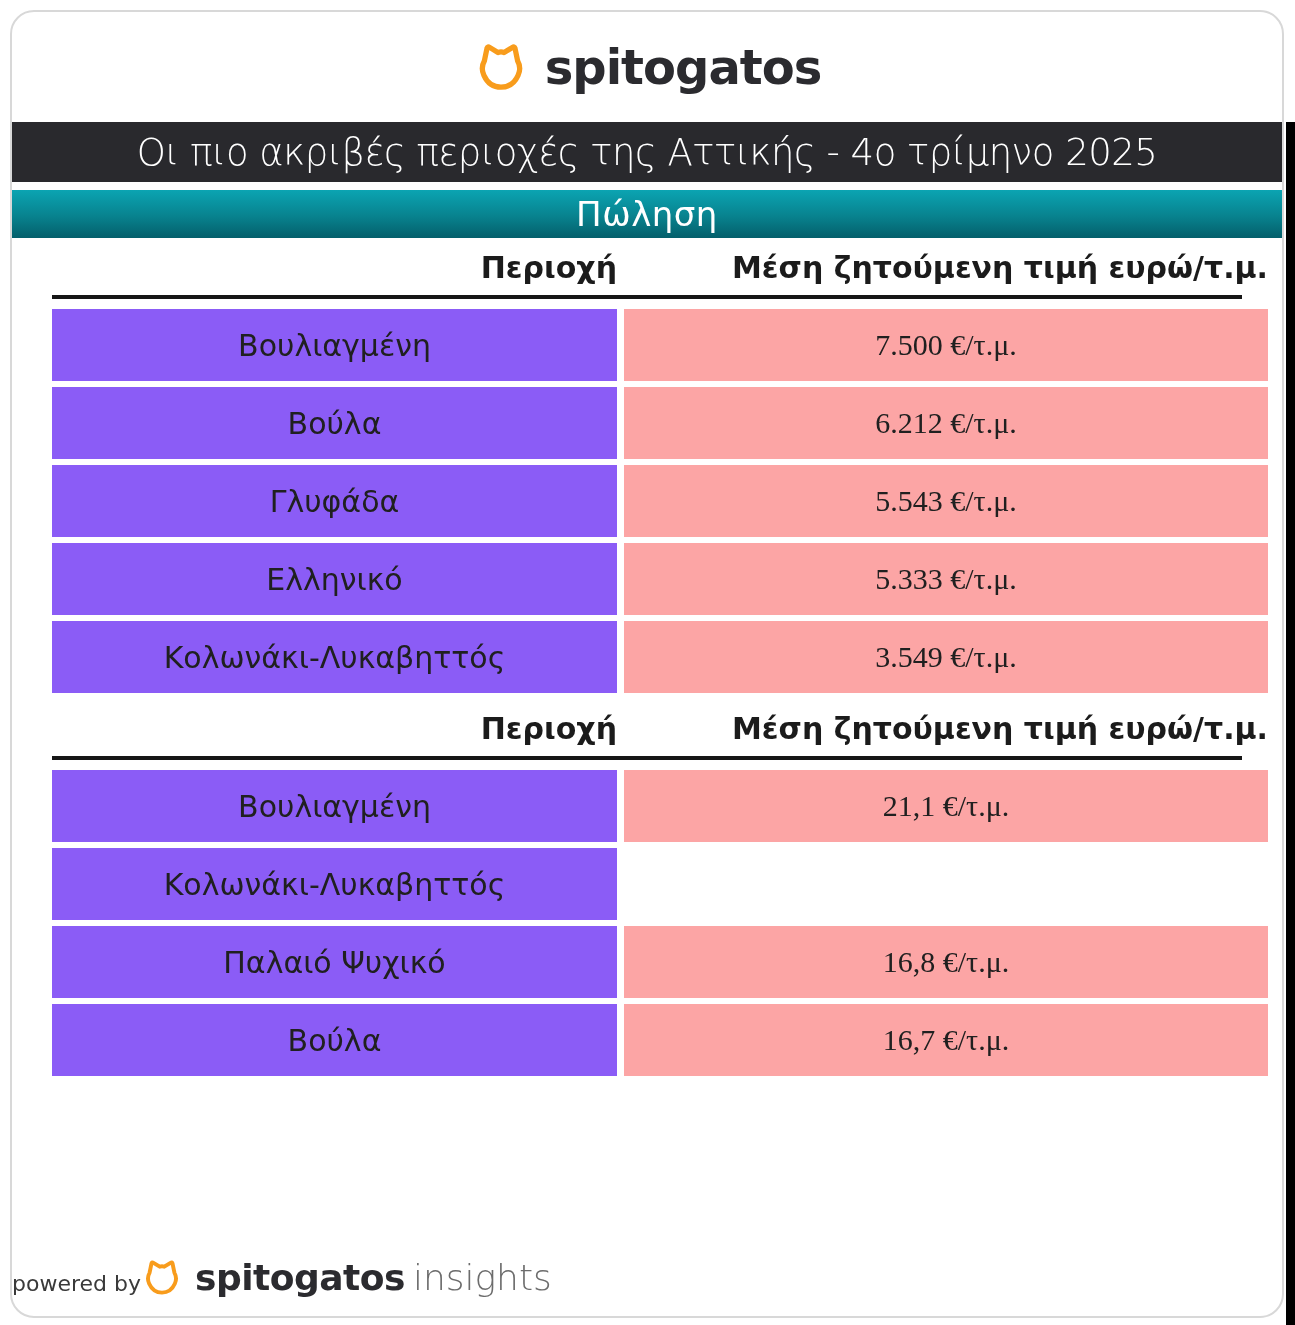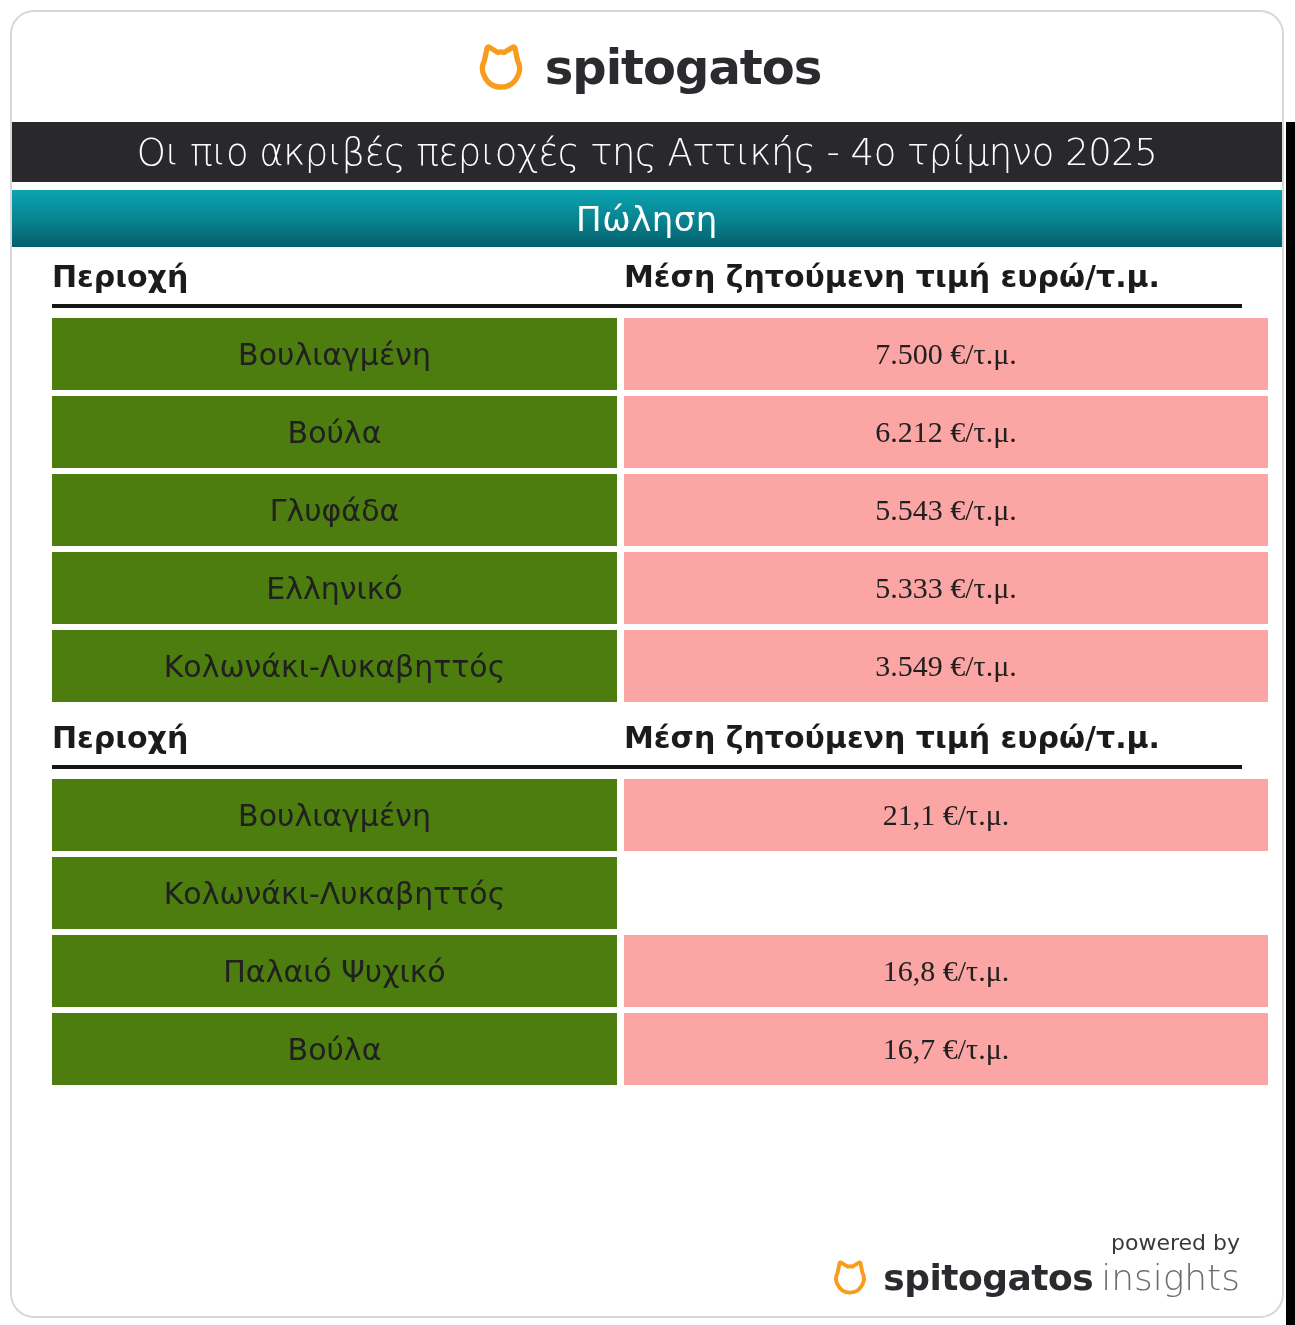--- a/index.html
+++ b/index.html
@@ -63,7 +63,7 @@
   
   .section-heading {
     flex: 0 0 auto;
-    height: 57px;
+    height: 48px;
     margin-top: 8px;
     background: linear-gradient(to bottom, #0ba4b2 0%, #08828e 55%, #045f6b 100%);
     color: #ffffff;

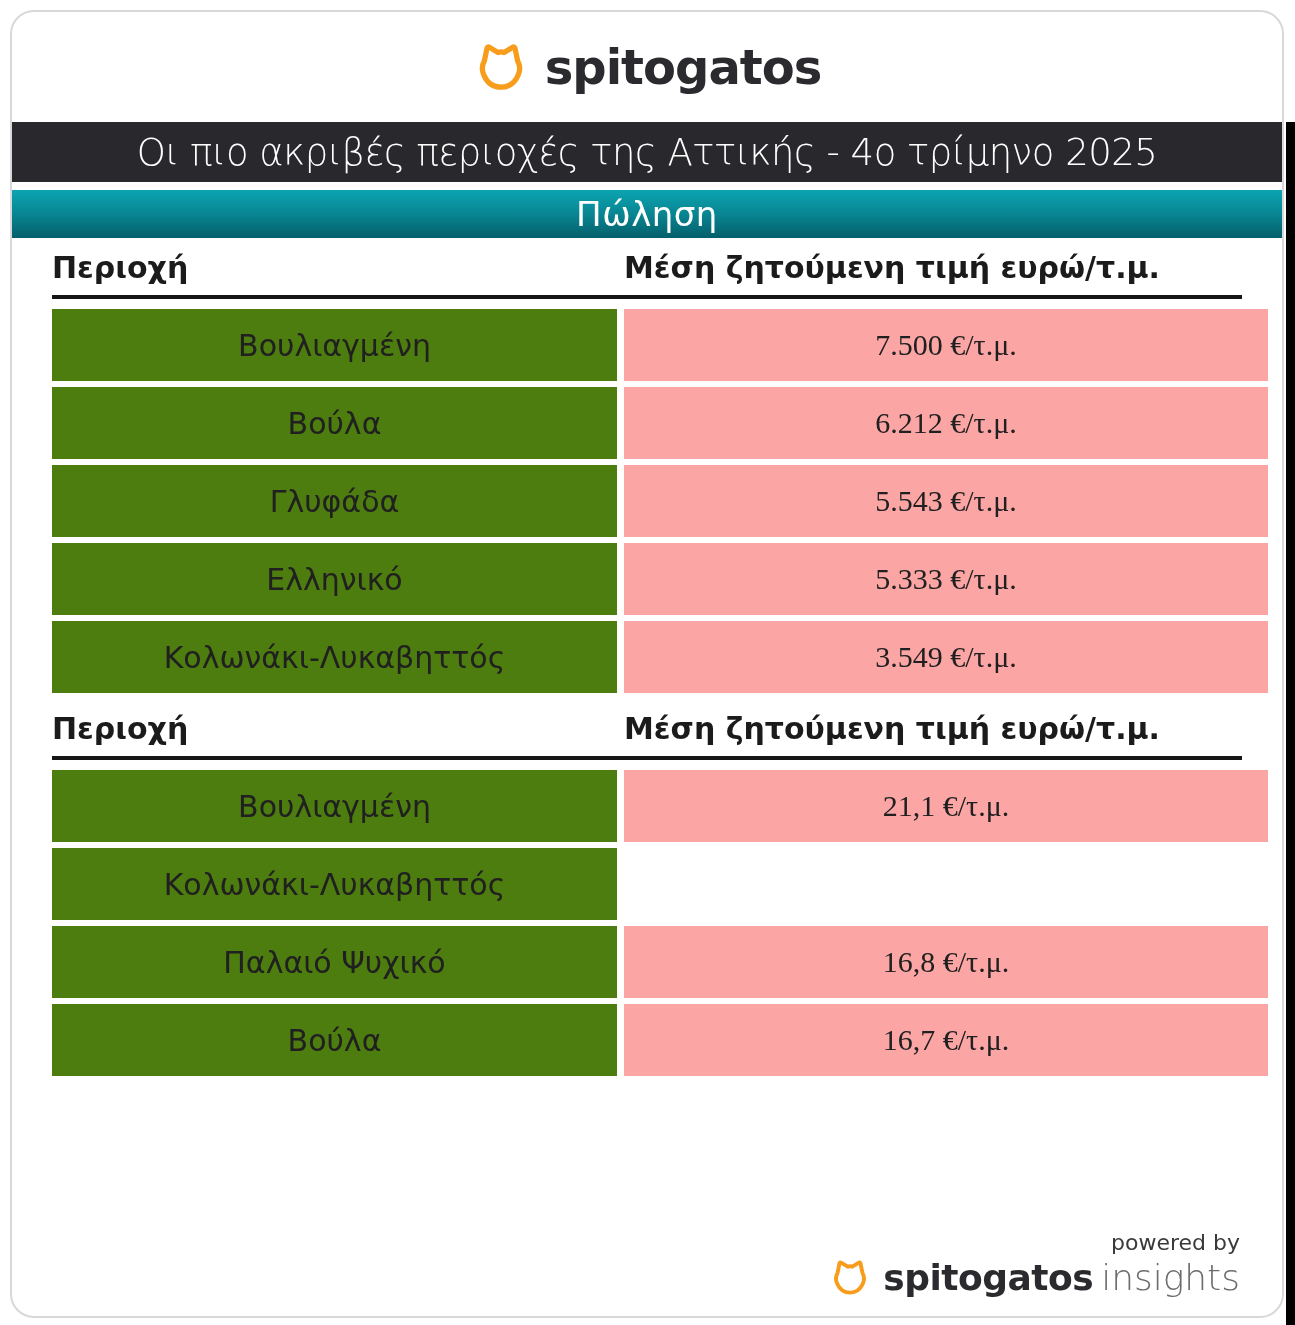--- a/index.html
+++ b/index.html
@@ -90,7 +90,7 @@
     border-bottom: 4px solid #161616;
   }
   .th {
-    text-align: left;
+    text-align: right;
     font-size: 30px;
     font-weight: 700;
     color: #1b1b1b;

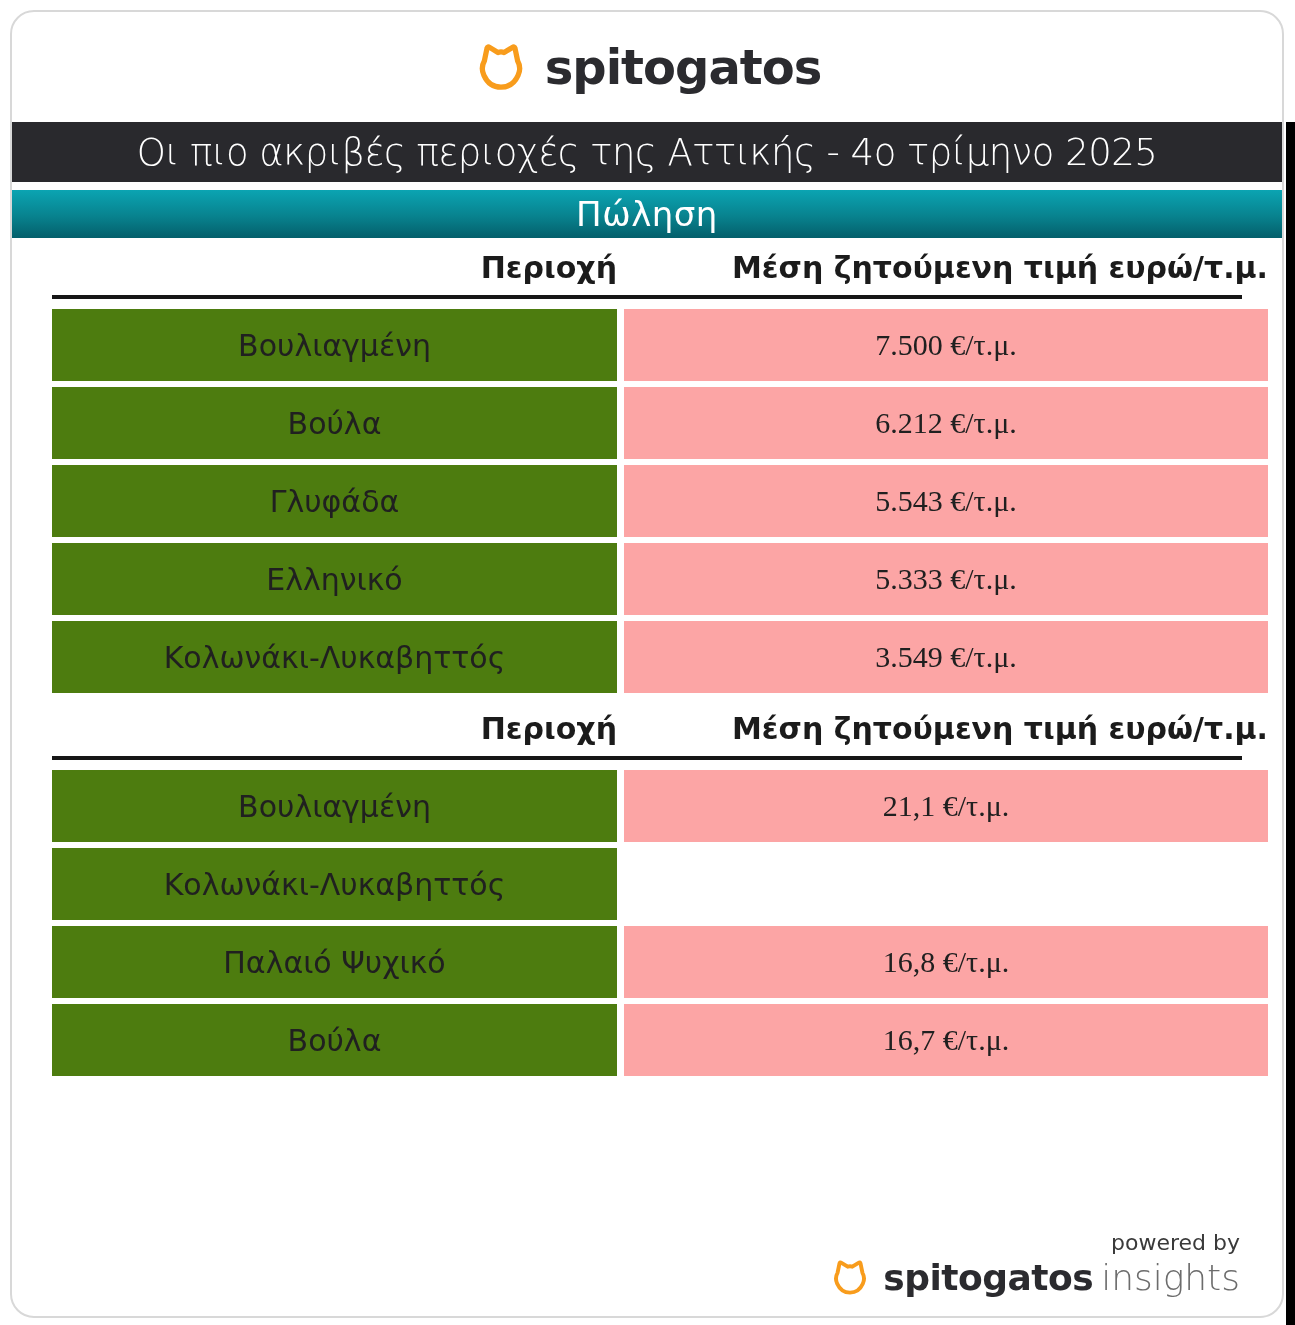--- a/index.html
+++ b/index.html
@@ -111,7 +111,7 @@
     font-weight: 400;
     color: #202020;
   }
-  .cell-area  { background: #4d7c0f; }
+  .cell-area  { background: #8b5cf6; }
   .cell-price { background: #fca5a5; font-family: Liberation Serif, serif; }
 
   

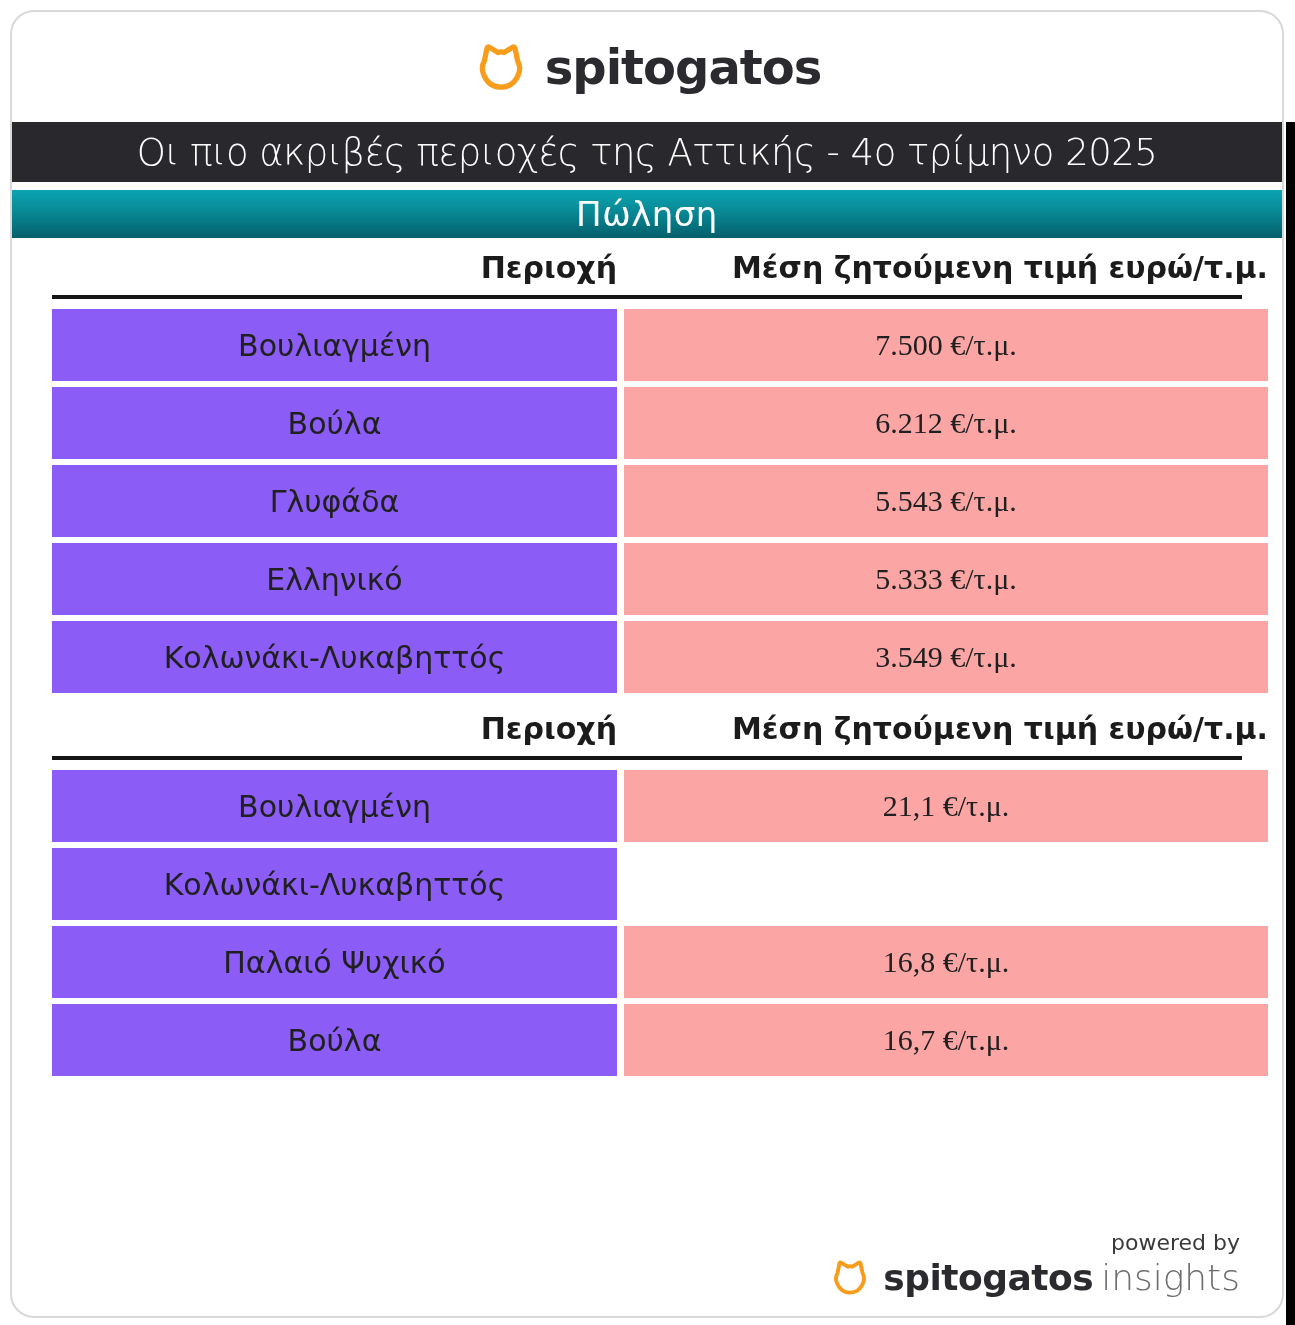--- a/index.html
+++ b/index.html
@@ -119,7 +119,6 @@
     margin-top: auto;
     padding: 0 42px 18px 0;
     display: flex;
-    flex-direction: column;
     align-items: flex-end;
   }
   .powered-by {

